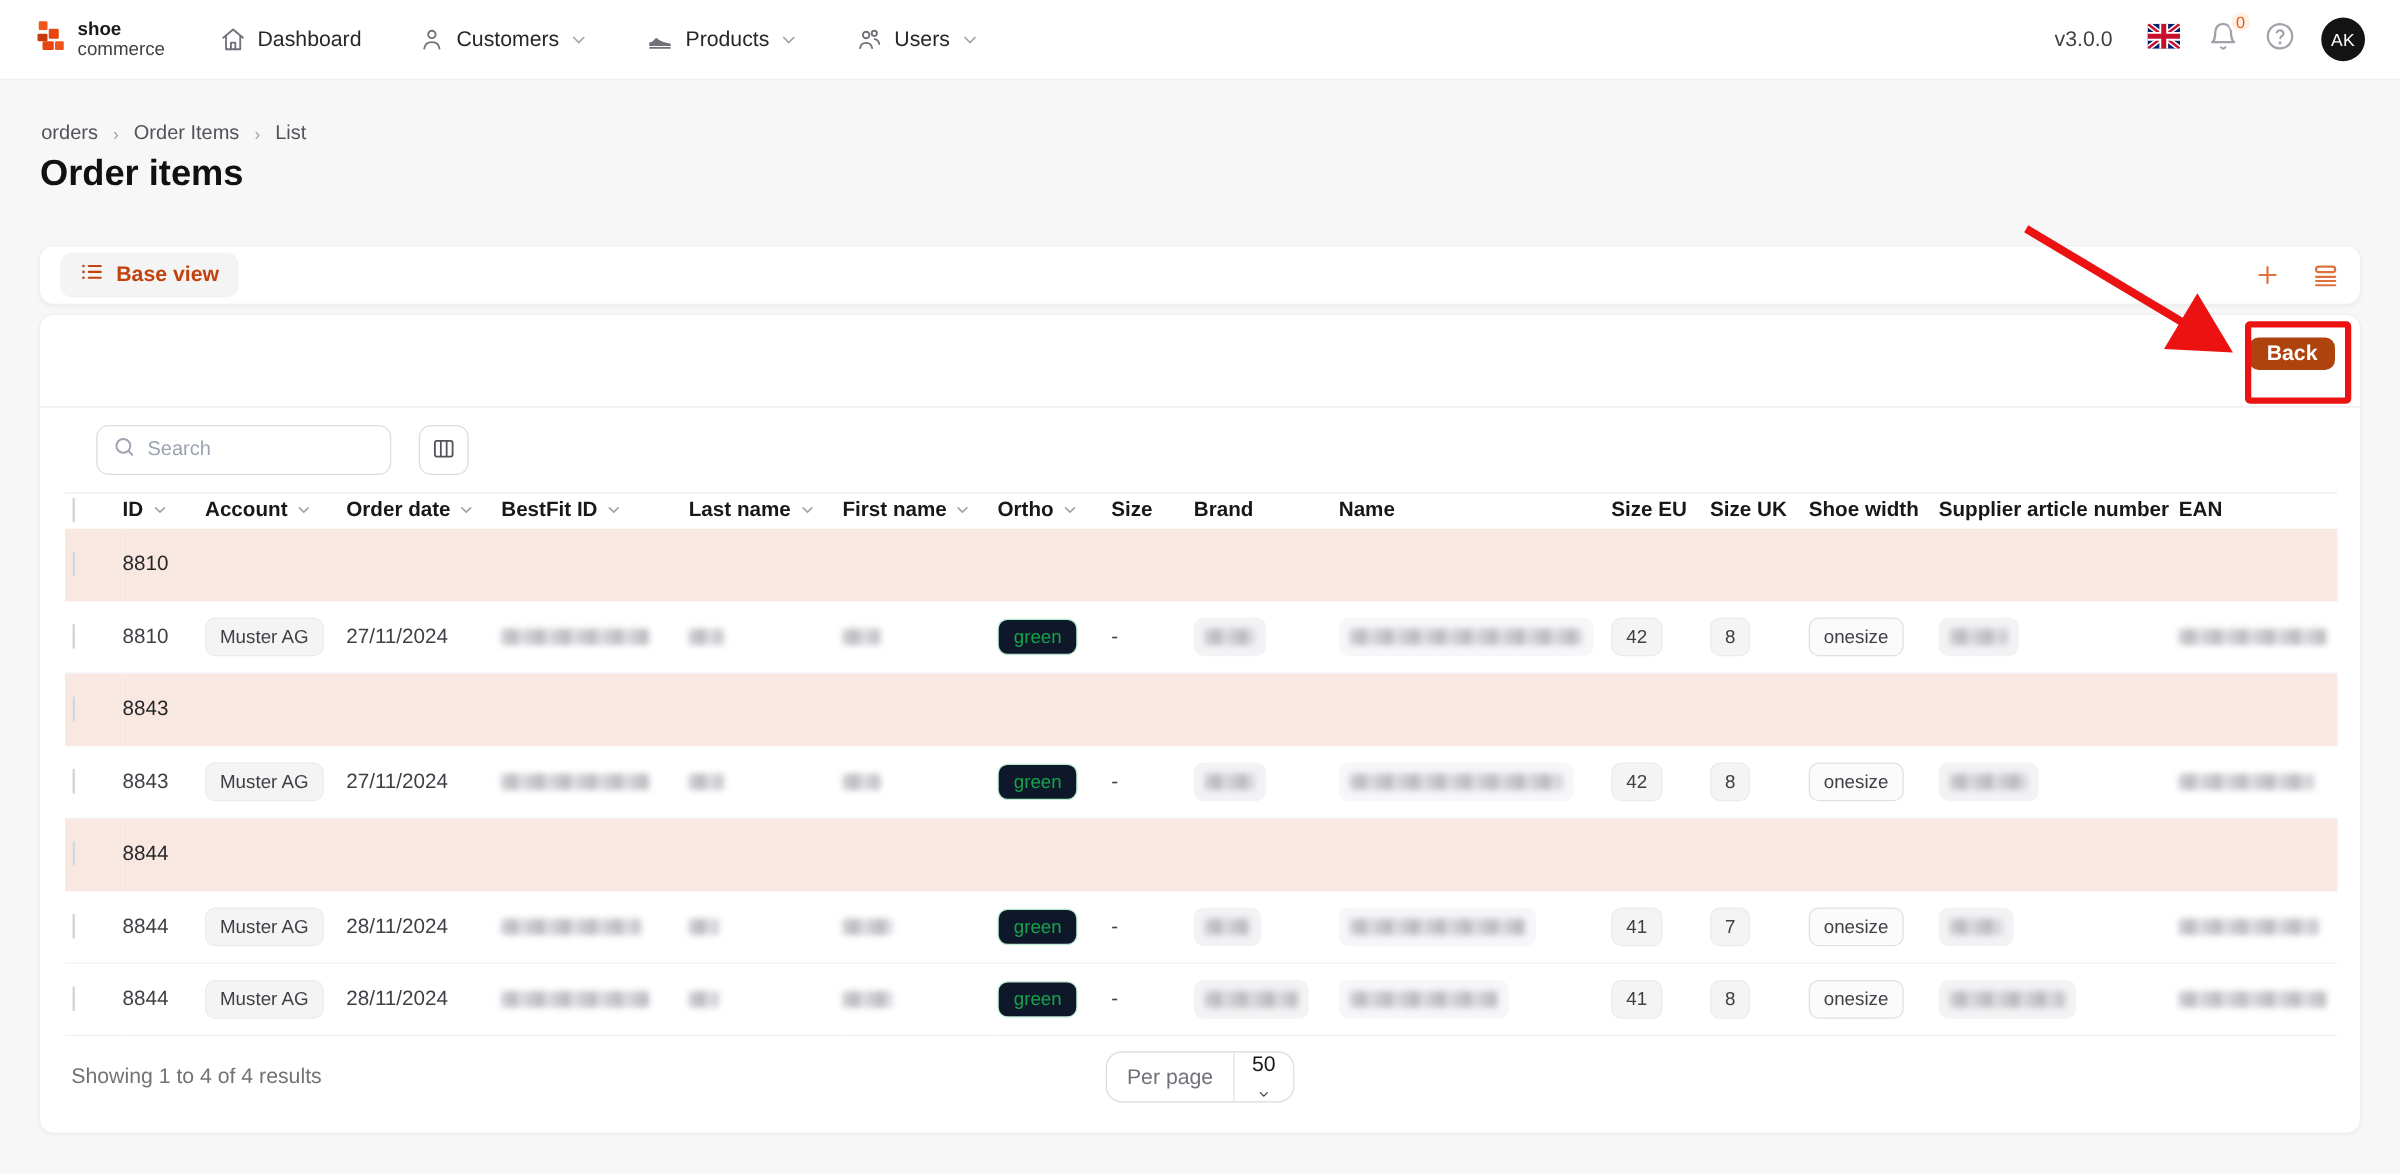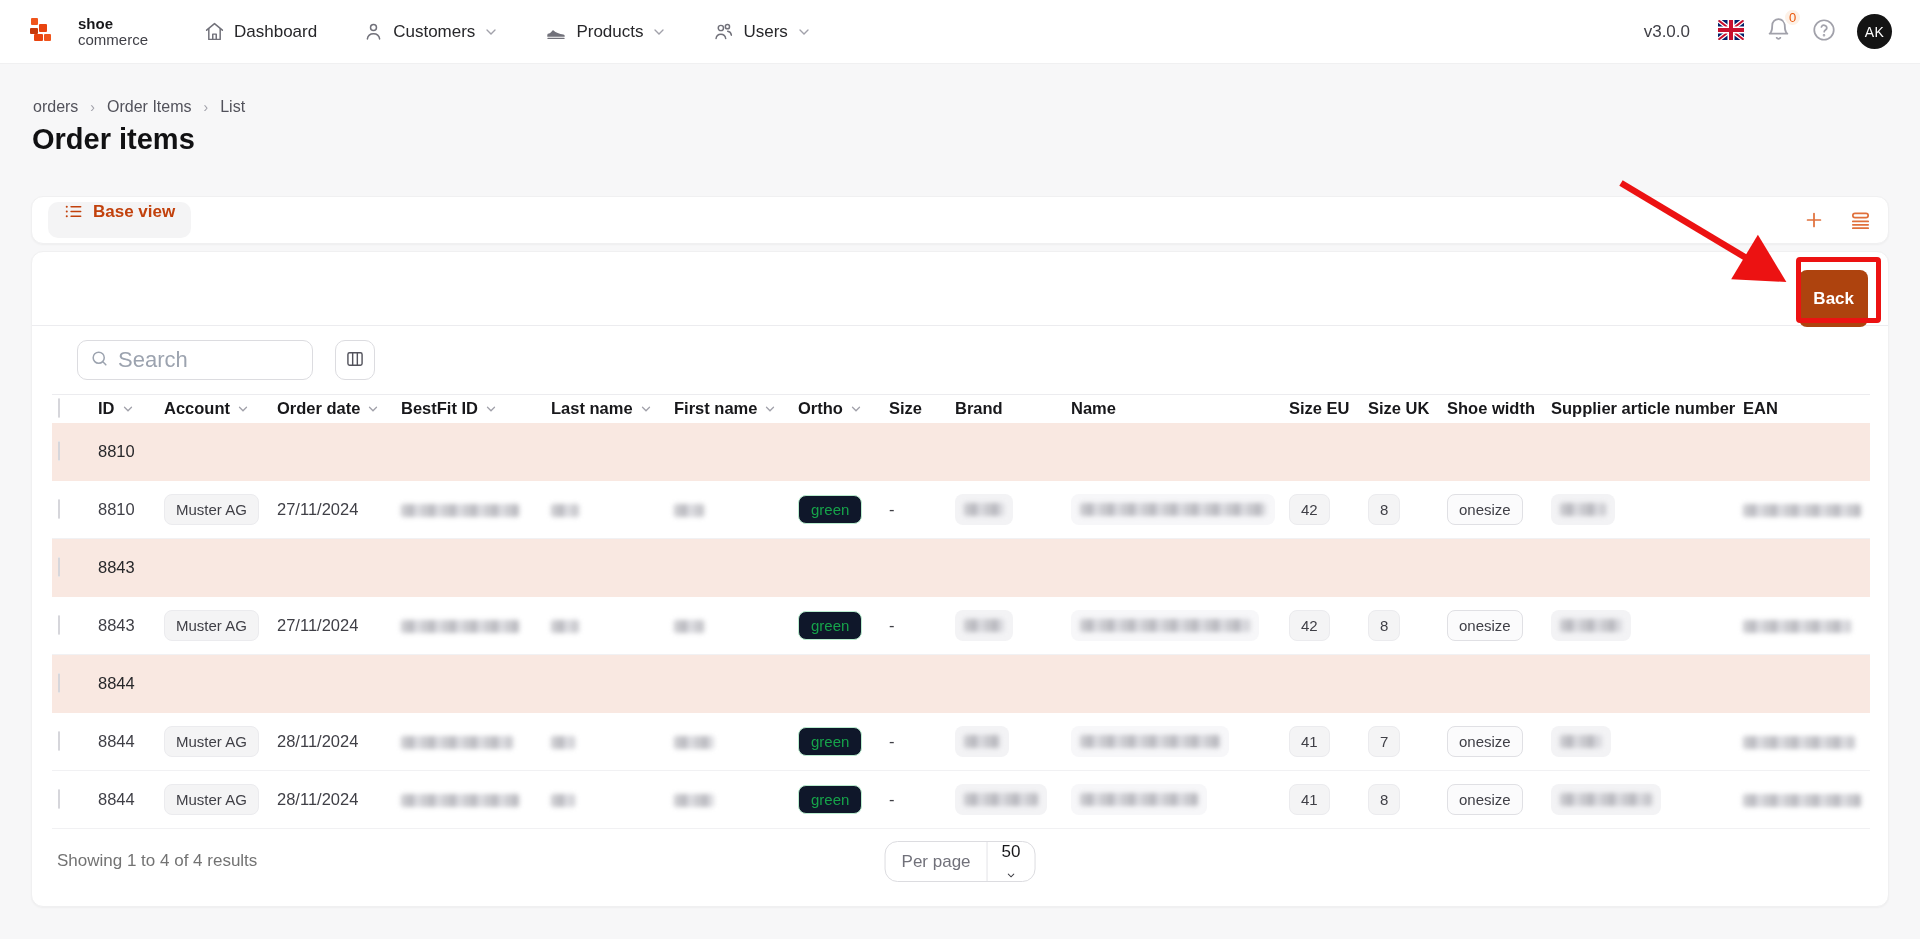--- a/index.html
+++ b/index.html
@@ -9,7 +9,7 @@
   
   .topbar { position:absolute; left:0; top:0; width:1920px; height:64px; background:#fff;
     border-bottom:1px solid #f0f0f1; display:flex; align-items:center; padding:0 28px; }
-  .logo { display:flex; align-items:center; gap:24px; margin-right:56px; cursor:pointer; }
+  .logo { display:flex; align-items:center; gap:8px; margin-right:44px; cursor:pointer; }
   .logo-text { line-height:1.02; font-size:15px; color:#18181b; }
   .logo-text .l1 { font-weight:700; display:block; }
   .logo-text .l2 { font-weight:400; display:block; color:#3f3f46; }

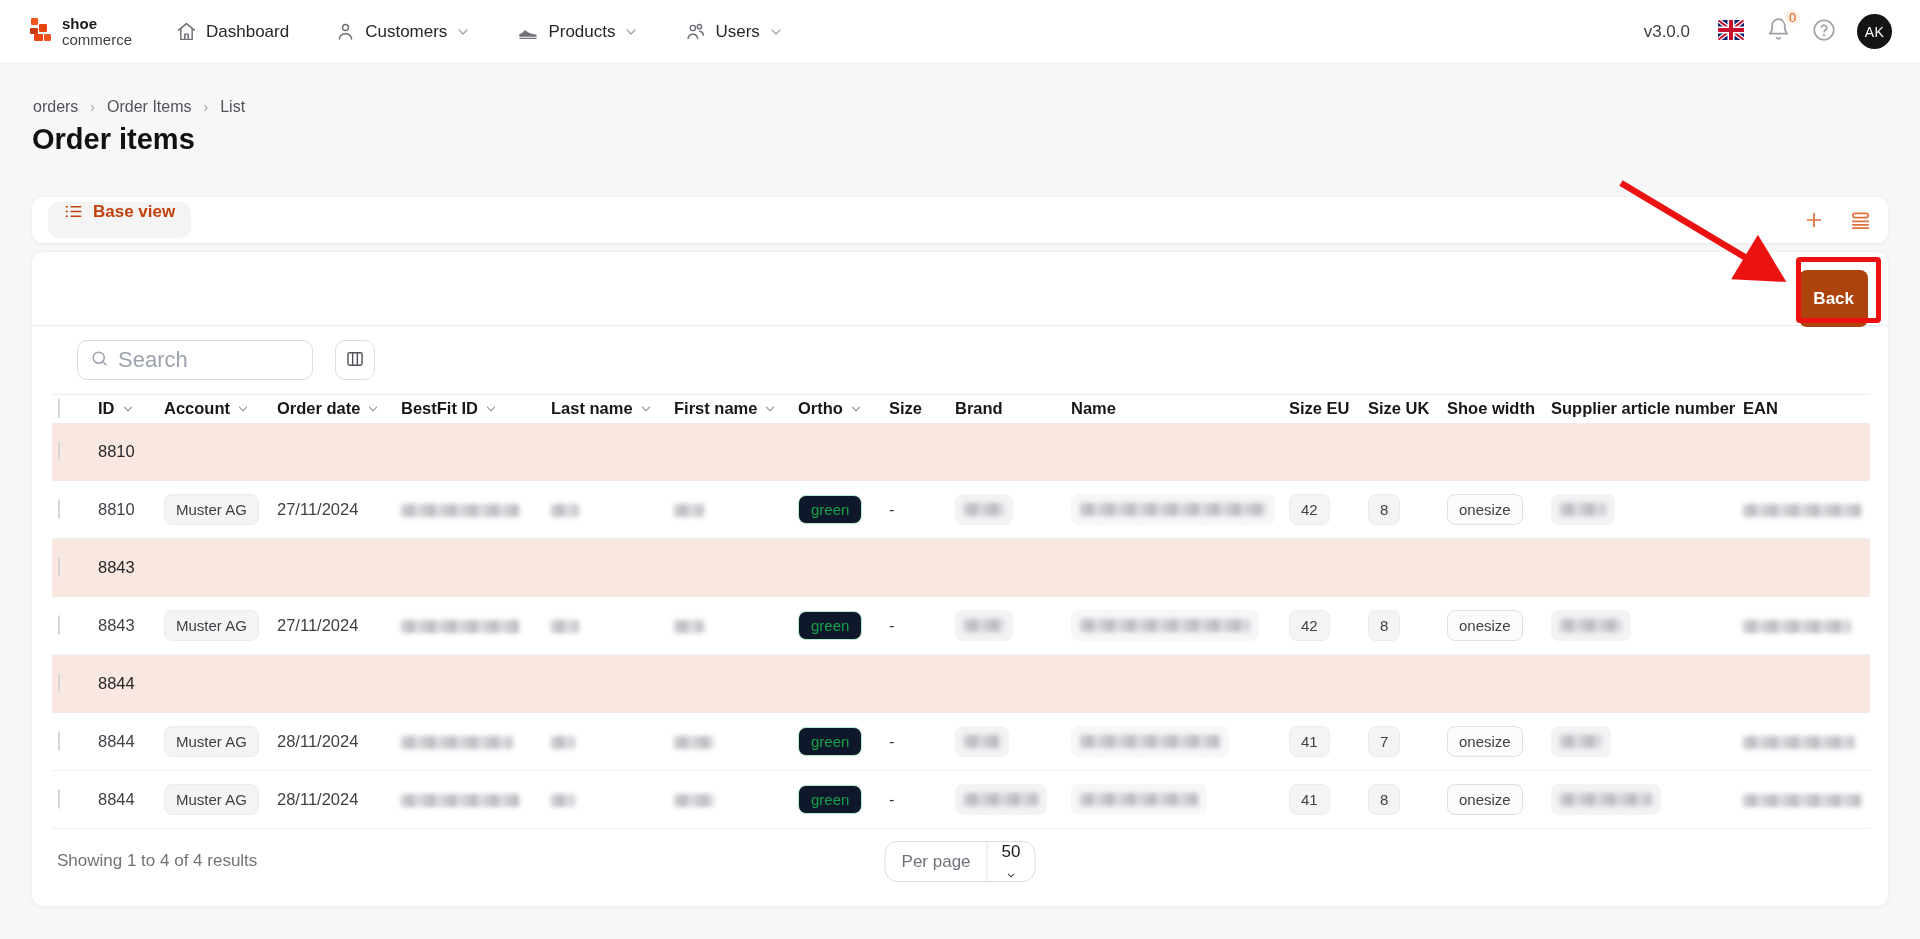--- a/index.html
+++ b/index.html
@@ -37,7 +37,7 @@
   .card { position:absolute; left:31px; width:1858px; background:#fff; border-radius:12px;
     border:1px solid #f0f0f1; box-shadow:0 1px 2px rgba(0,0,0,.04); }
   .card-views { top:196px; height:48px; display:flex; align-items:center; padding:0 16px; }
-  .view-pill { display:flex; gap:10px; height:36px; padding:0 16px; background:#f4f4f5;
+  .view-pill { display:flex; align-items:center; gap:10px; height:36px; padding:0 16px; background:#f4f4f5;
     border-radius:10px; color:#c2410c; font-size:17px; font-weight:600; cursor:pointer; }
   .views-actions { margin-left:auto; display:flex; align-items:center; gap:24px; }
   .views-actions .iconbtn { color:#e0703b; }

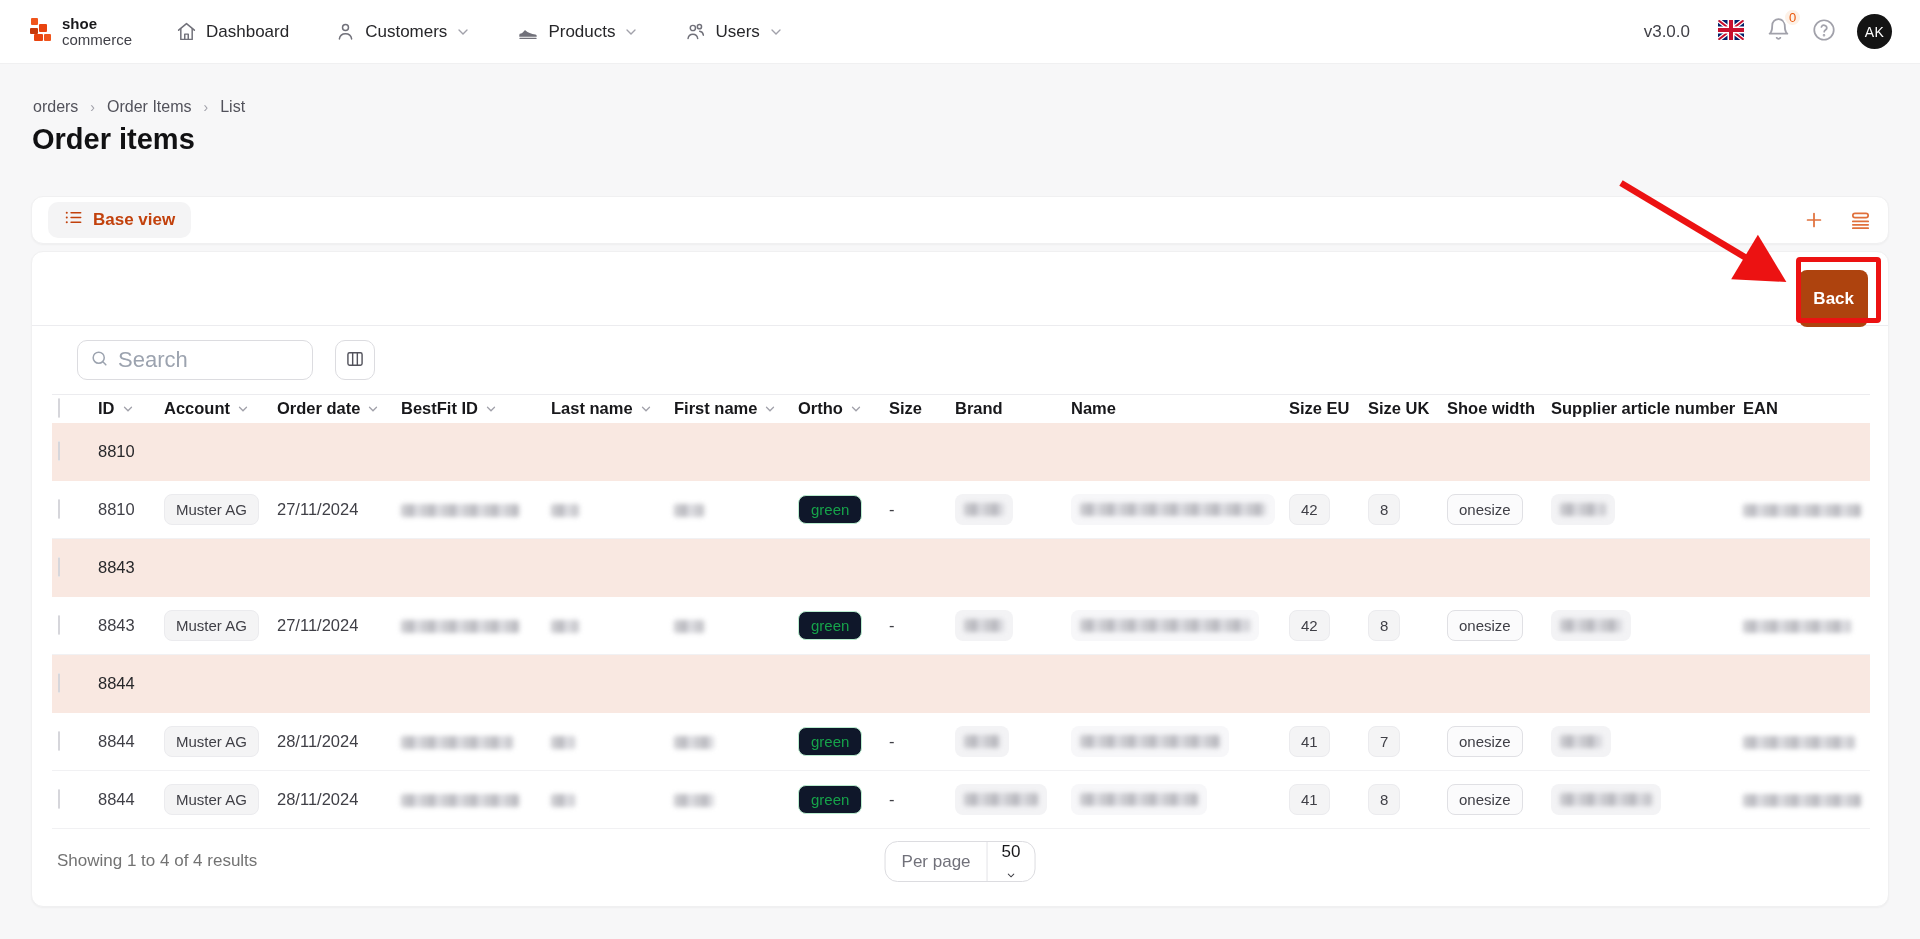--- a/index.html
+++ b/index.html
@@ -44,7 +44,7 @@
 
   .card-main { top:251px; height:656px; }
   .back-row { height:74px; border-bottom:1px solid #ececef; position:relative; }
-  .back-btn { position:absolute; right:20px; top:18px; height:57px; padding:0 14px; background:#ae430e;
+  .back-btn { position:absolute; right:20px; top:18px; height:26px; padding:0 14px; background:#ae430e;
     color:#fff; font-size:17px; font-weight:700; border:none; border-radius:8px; cursor:pointer;
     font-family:"Liberation Sans", sans-serif; }
   .search-row { height:68px; display:flex; align-items:center; padding-left:45px; gap:22px; }

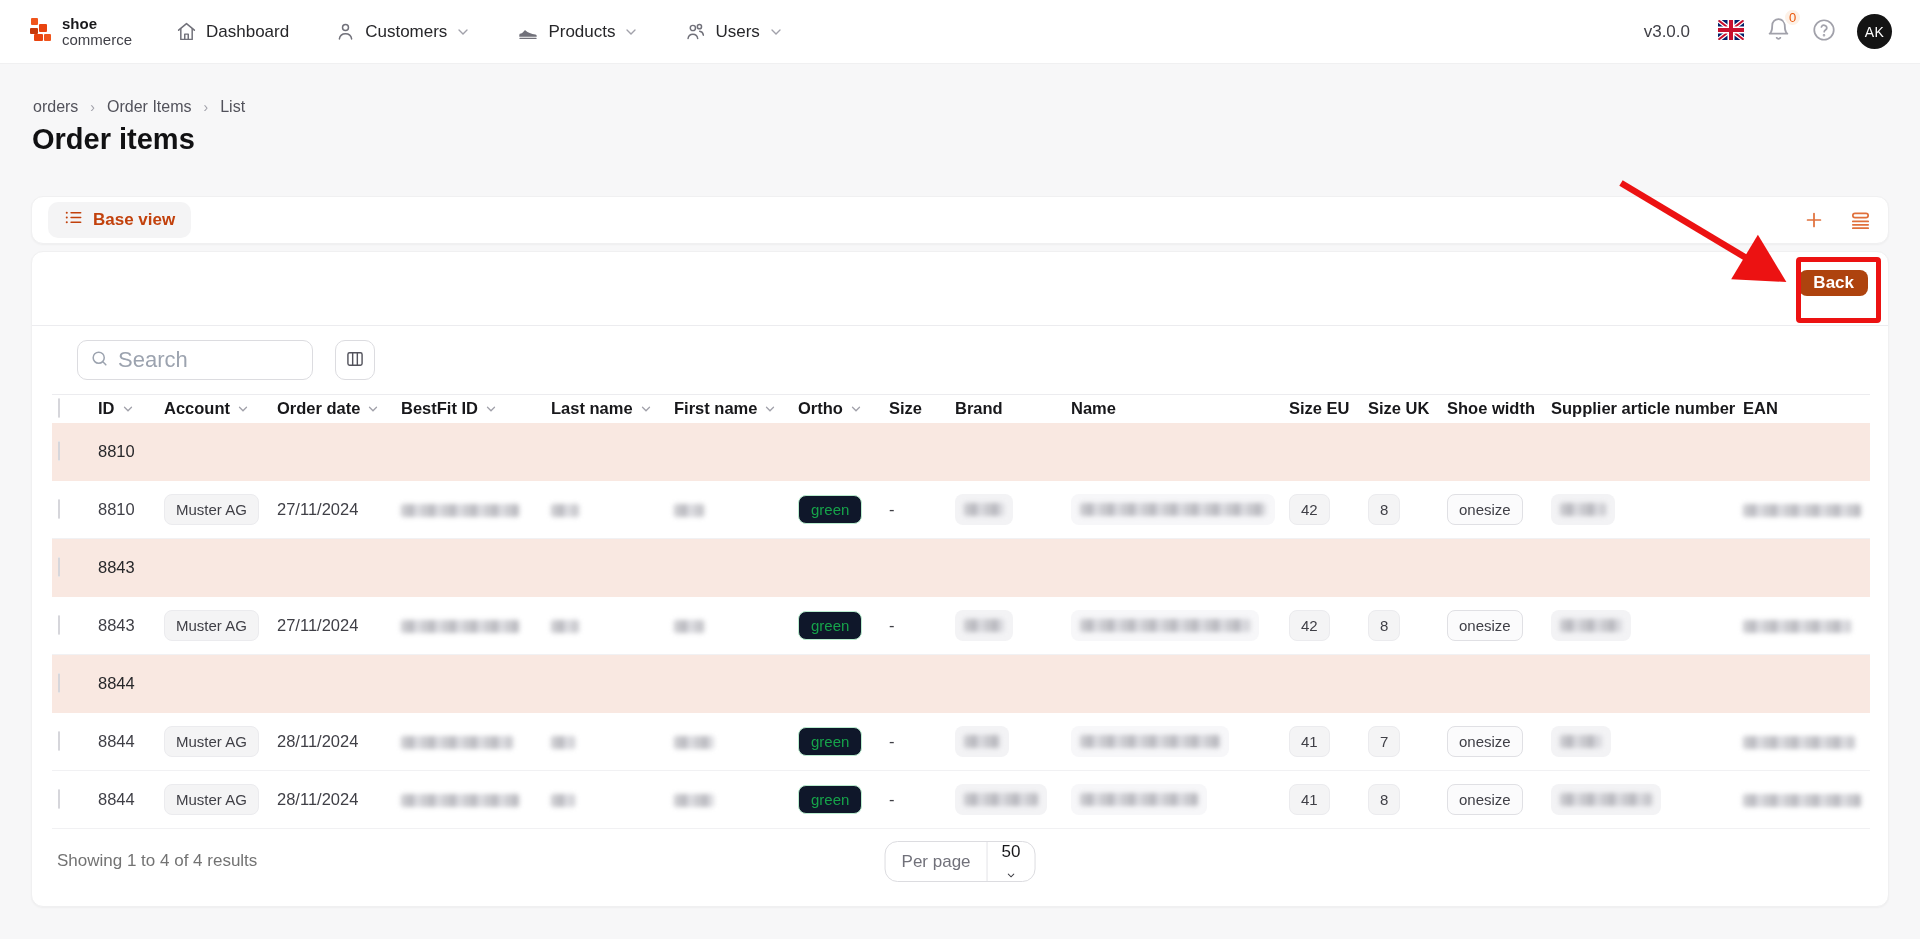--- a/index.html
+++ b/index.html
@@ -50,7 +50,7 @@
   .search-row { height:68px; display:flex; align-items:center; padding-left:45px; gap:22px; }
   .search-box { width:236px; height:40px; border:1px solid #dcdce0; border-radius:10px; display:flex;
     align-items:center; padding:0 12px; gap:9px; background:#fff; }
-  .search-box input { border:none; outline:none; font-size:22px; color:#3f3f46; width:100%;
+  .search-box input { border:none; outline:none; font-size:16px; color:#3f3f46; width:100%;
     font-family:"Liberation Sans", sans-serif; background:transparent; }
   .search-box input::placeholder { color:#9ca3af; }
   .colbtn { width:40px; height:40px; border:1px solid #dcdce0; border-radius:10px; background:#fff;

